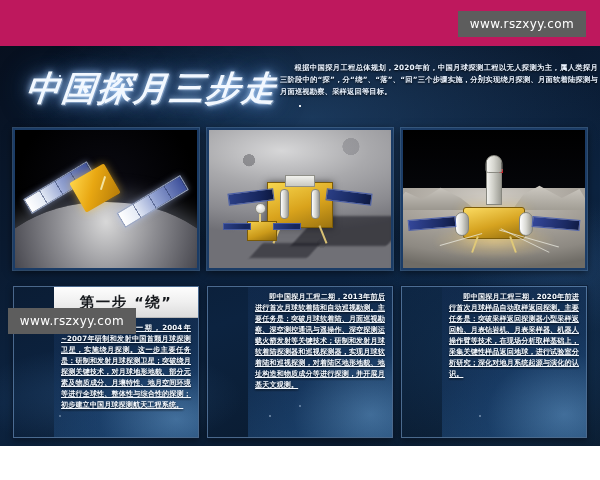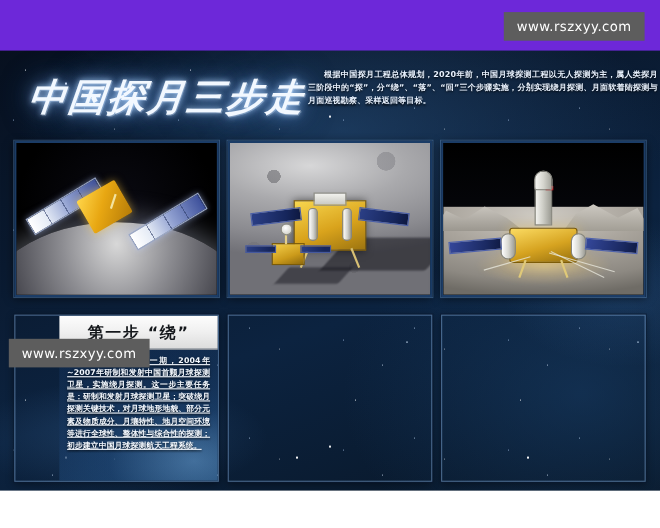--- a/index.html
+++ b/index.html
@@ -14,7 +14,7 @@
   #page {
     position: relative;
     width: 600px; height: 348px;
-    background: #6d28d9;
+    background: #be185d;
   }
 
   

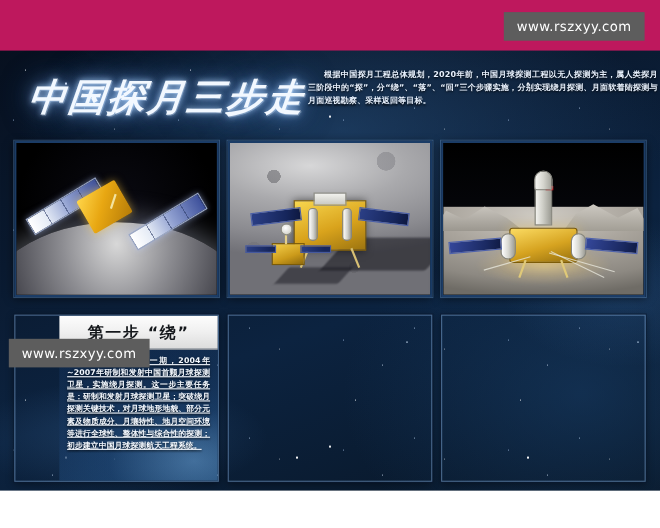--- a/index.html
+++ b/index.html
@@ -477,6 +477,7 @@
       </div>
 
       <div class="card">
+        <div class="card-body">即中国探月工程二期，2013年前后进行首次月球软着陆和自动巡视勘测。主要任务是：突破月球软着陆、月面巡视勘察、深空测控通讯与遥操作、深空探测运载火箭发射等关键技术；研制和发射月球软着陆探测器和巡视探测器，实现月球软着陆和巡视探测，对着陆区地形地貌、地址构造和物质成分等进行探测，并开展月基天文观测。</div>
       </div>
 
       <div class="card">

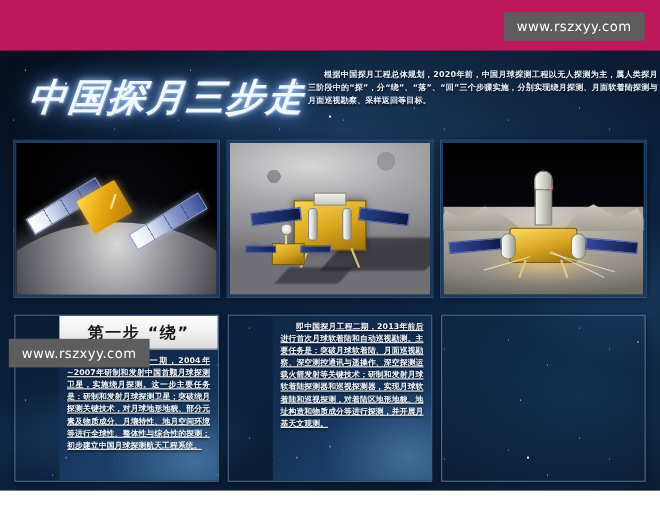--- a/index.html
+++ b/index.html
@@ -481,6 +481,7 @@
       </div>
 
       <div class="card">
+        <div class="card-body">即中国探月工程三期，2020年前进行首次月球样品自动取样返回探测。主要任务是：突破采样返回探测器小型采样返回舱、月表钻岩机、月表采样器、机器人操作臂等技术，在现场分析取样基础上，采集关键性样品返回地球，进行试验室分析研究；深化对地月系统起源与演化的认识。</div>
       </div>
 
     </div>

